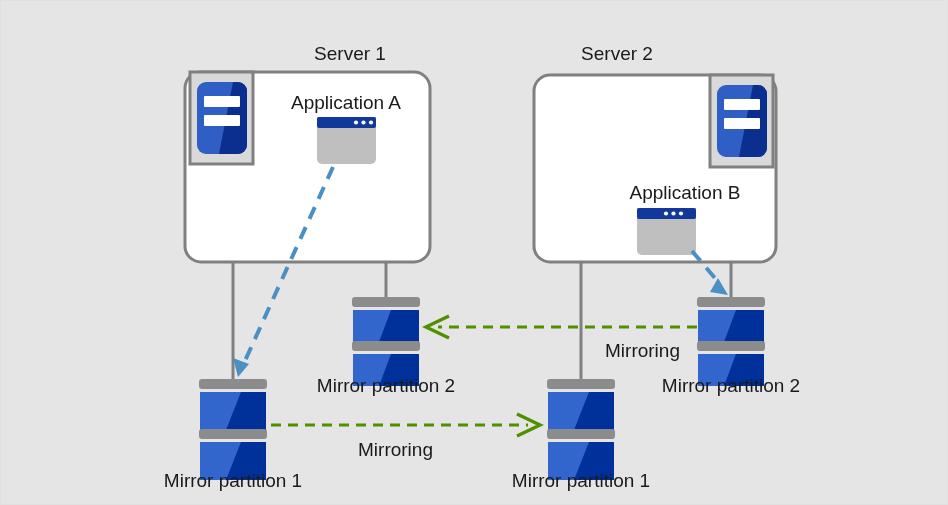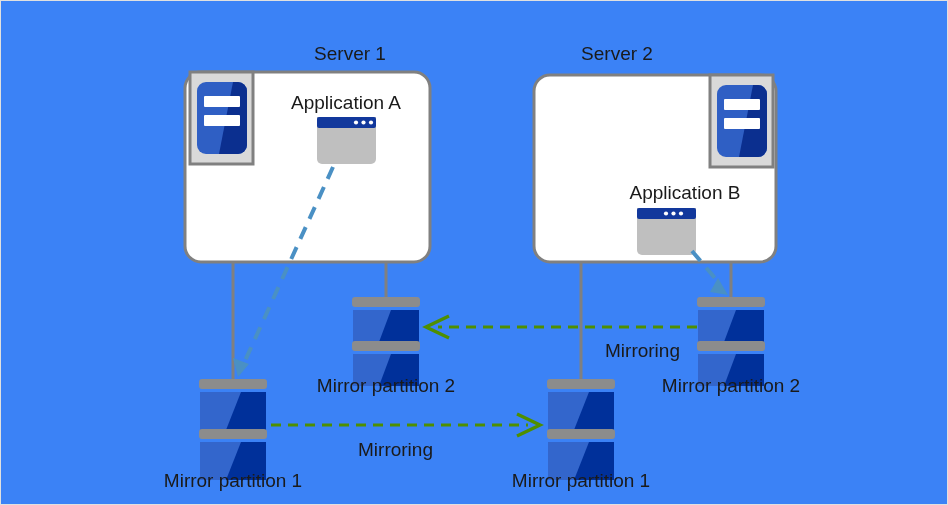--- a/index.html
+++ b/index.html
@@ -11,7 +11,7 @@
     position: relative;
     width: 948px;
     height: 505px;
-    background: #3b82f6;
+    background: #e5e5e5;
     border: 1px solid #e0e0e0;
     box-sizing: border-box;
     overflow: hidden;

